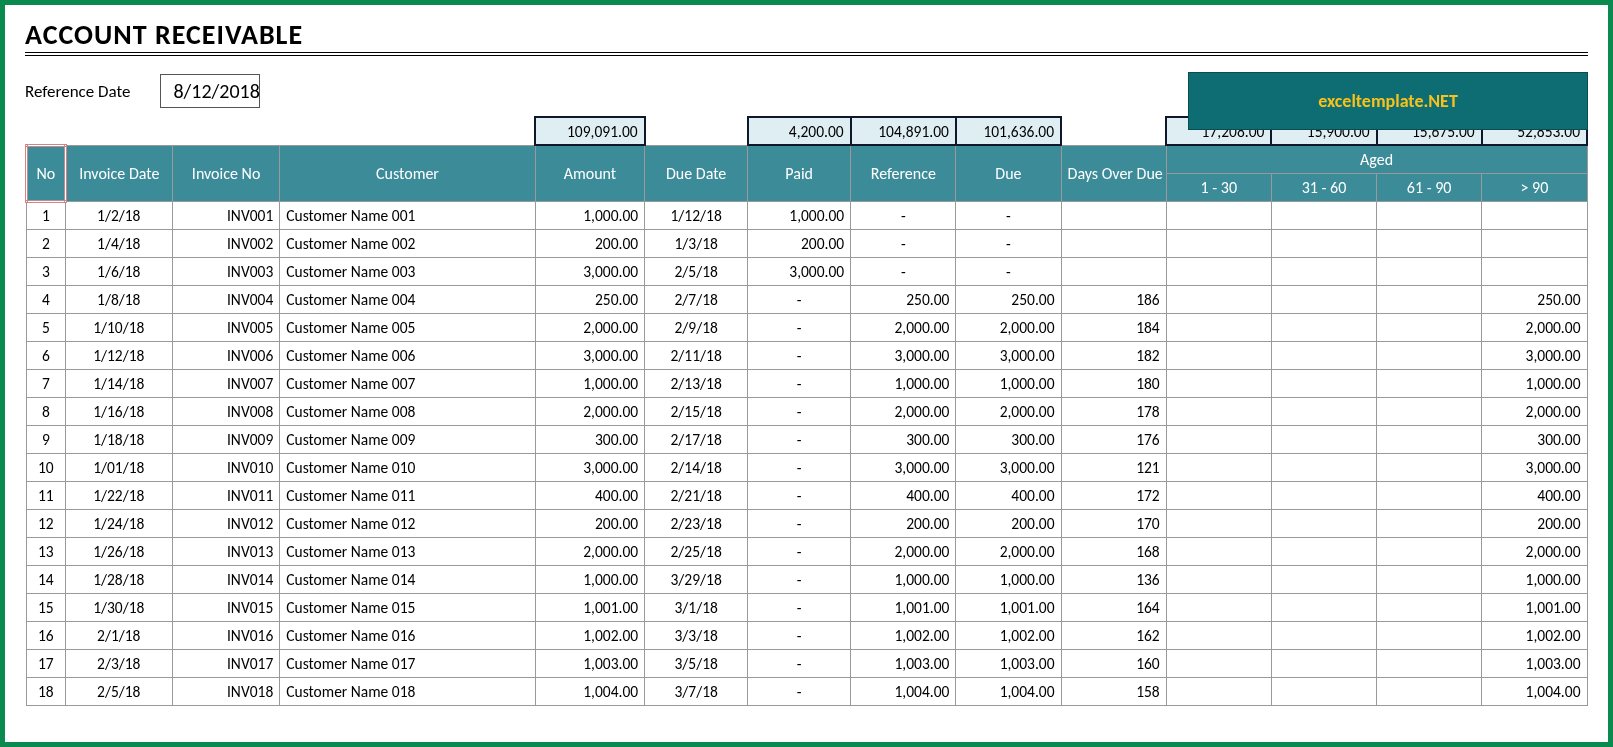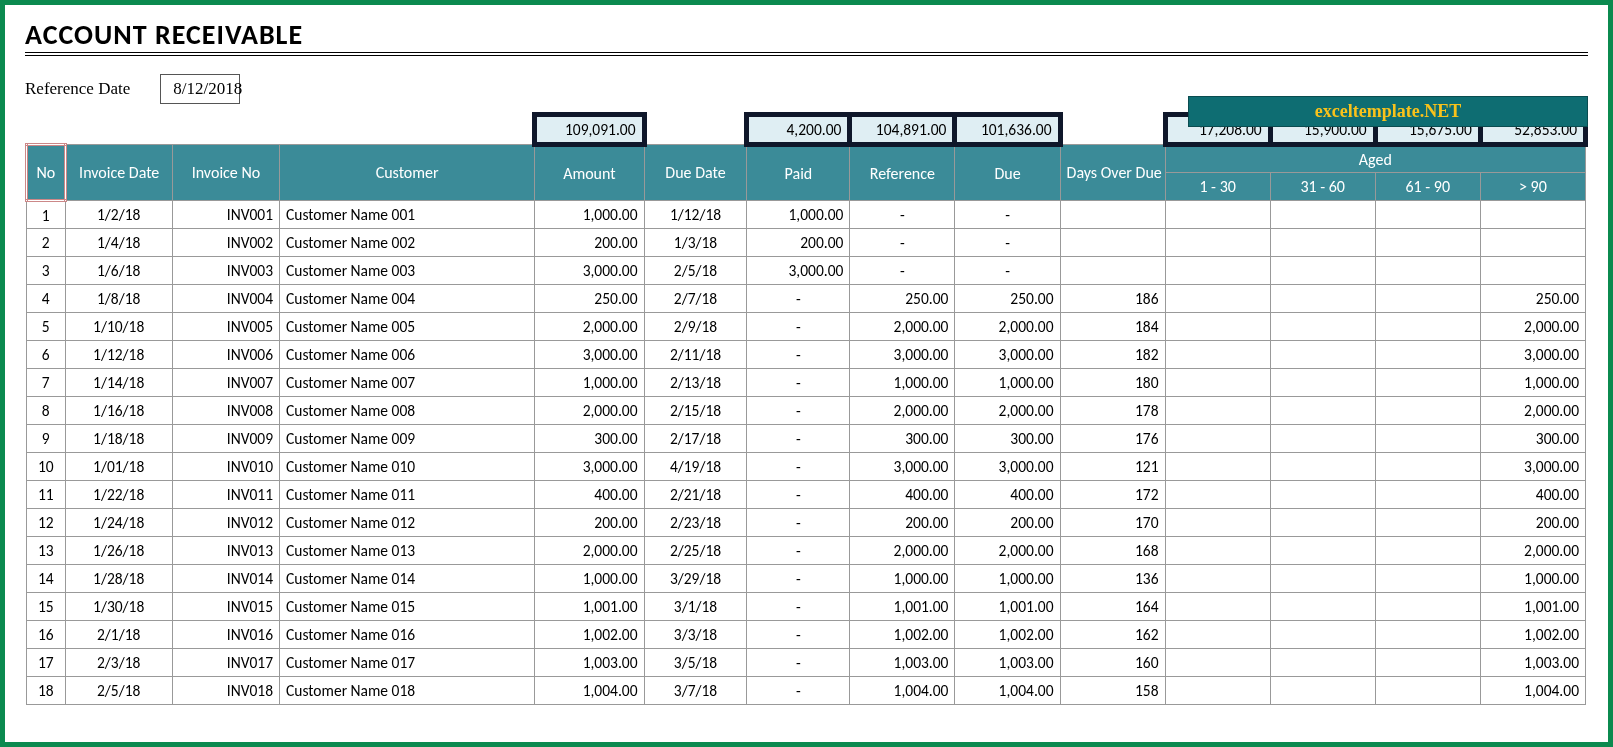--- a/index.html
+++ b/index.html
@@ -33,7 +33,6 @@
     align-items: center;
     position: relative;
     margin-bottom: 8px;
-    font-family: Liberation Serif, serif;
   }
   .ref-label {
     font-size: 17px;

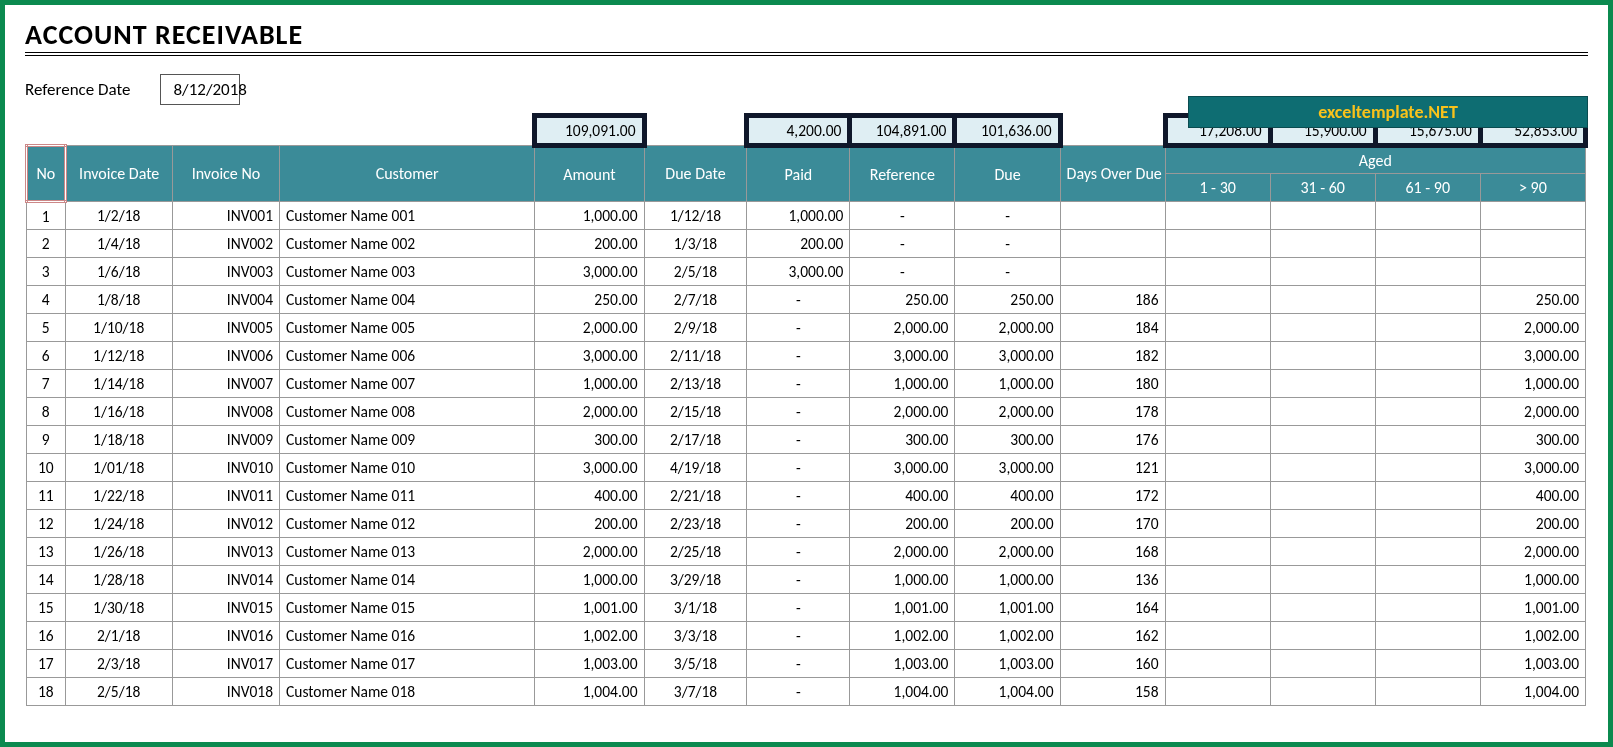--- a/index.html
+++ b/index.html
@@ -41,8 +41,8 @@
   .ref-box {
     border: 1px solid #555;
     padding: 4px 12px;
-    font-size: 17px;
-    width: 80px;
+    font-size: 20px;
+    width: 100px;
   }
   .brand-banner {
     background: #0e6d72;

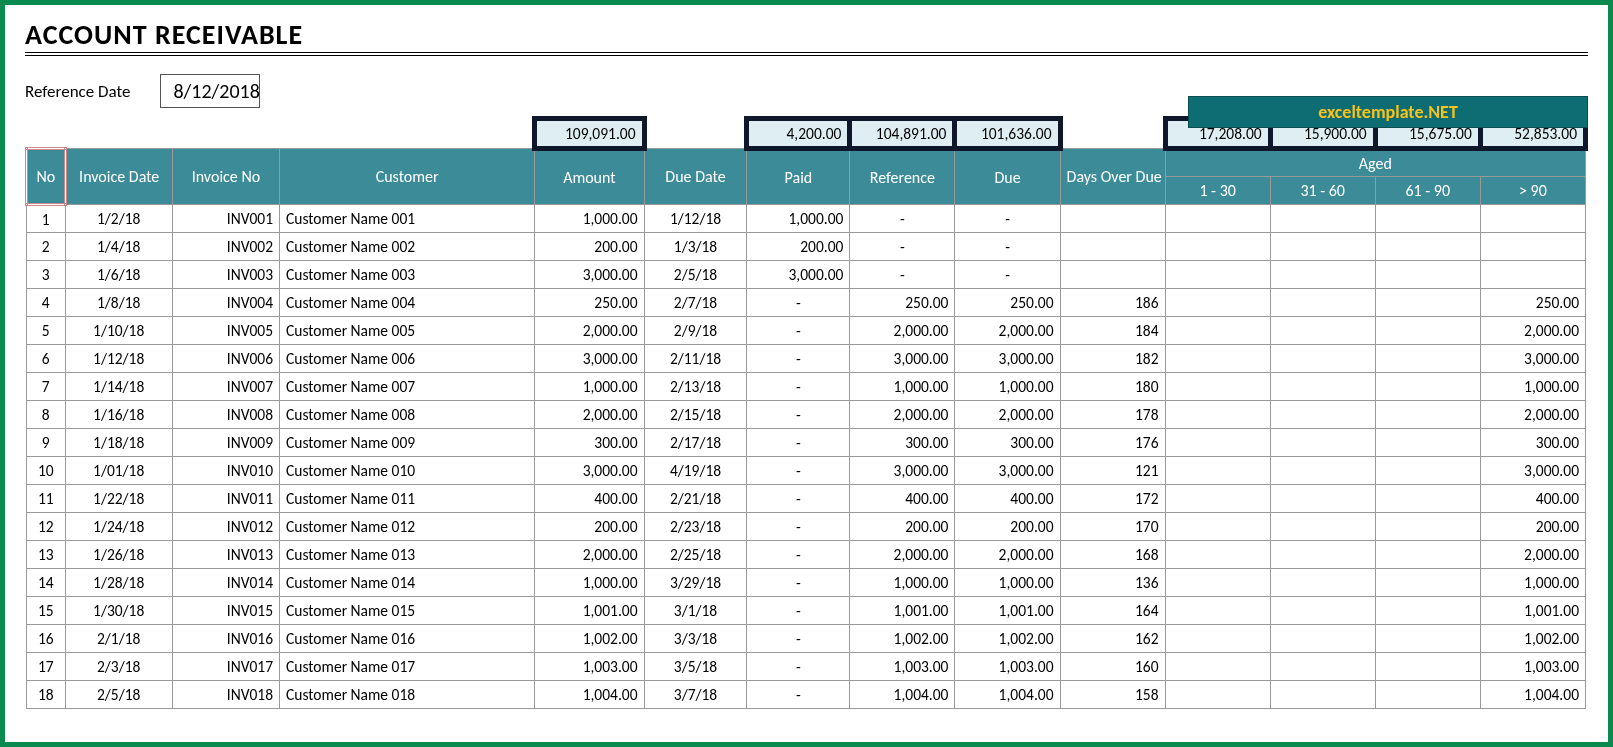--- a/index.html
+++ b/index.html
@@ -51,12 +51,11 @@
     font-weight: bold;
     font-size: 18px;
     text-align: center;
-    padding: 4px 0;
+    padding: 17px 0;
     width: 400px;
     position: absolute;
     right: 0;
     top: -2px;
-    margin-top: 24px;
   }
   table {
     border-collapse: collapse;

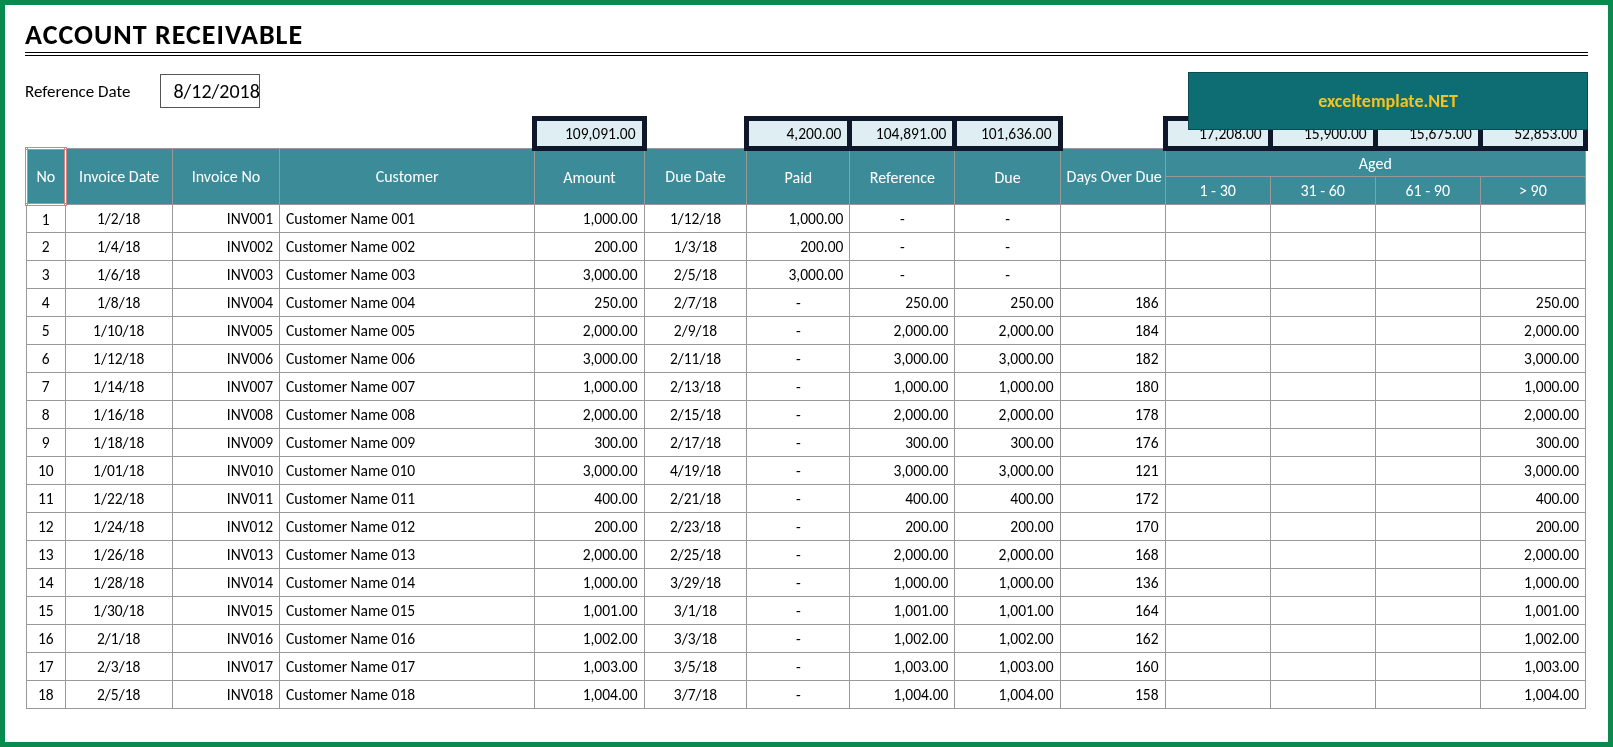--- a/index.html
+++ b/index.html
@@ -80,7 +80,7 @@
   .sum-row td {
     background: #dfeef3;
     text-align: right;
-    border: 5px solid #0f172a;
+    border: 2px solid #0f172a;
     font-weight: normal;
     padding-right: 6px;
   }

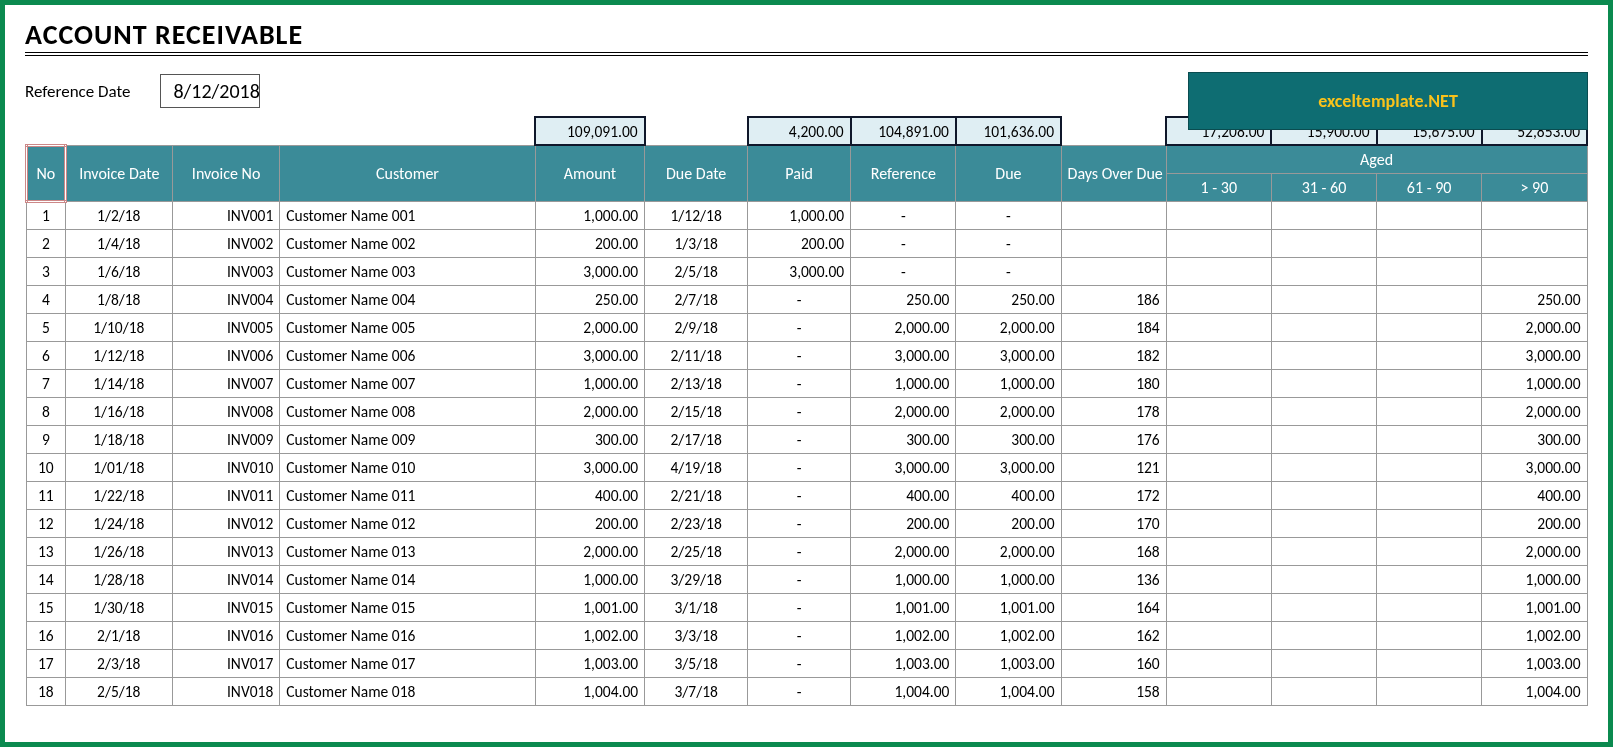--- a/index.html
+++ b/index.html
@@ -323,7 +323,7 @@
         <td class="c-invno">INV010</td>
         <td class="c-cust">Customer Name 010</td>
         <td class="c-amount">3,000.00</td>
-        <td class="c-due">4/19/18</td>
+        <td class="c-due">2/14/18</td>
         <td class="c-paid" style="text-align: center;">-</td>
         <td class="c-rem">3,000.00</td>
         <td class="c-dueamt">3,000.00</td>

